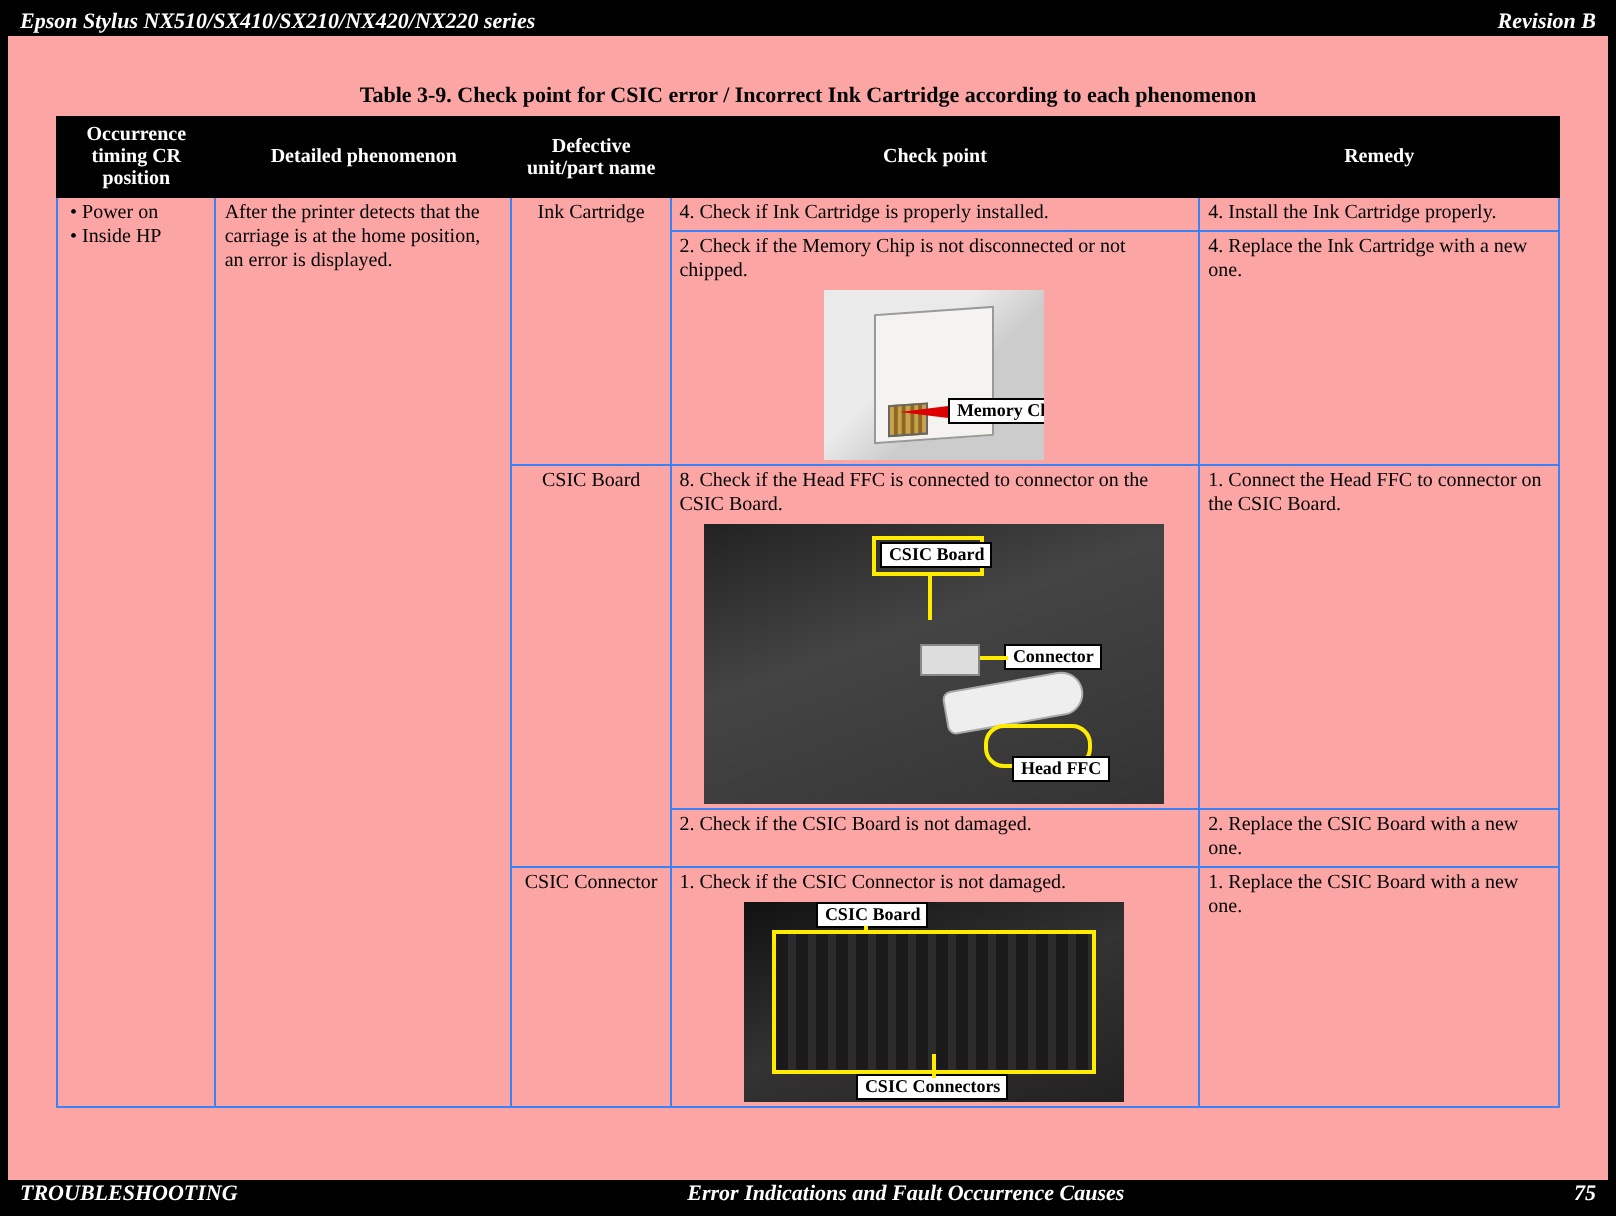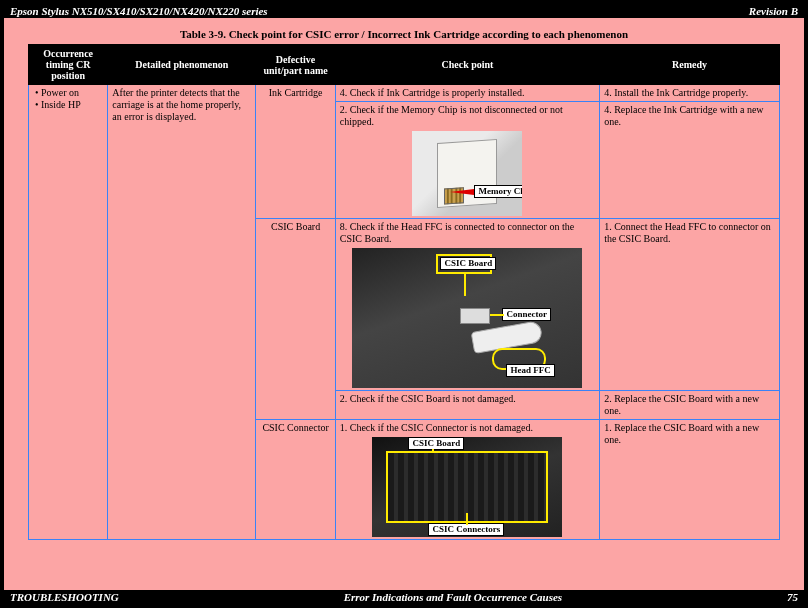--- a/index.html
+++ b/index.html
@@ -32,7 +32,7 @@
   }
   .content {
     flex: 1;
-    padding: 10px 24px 6px 24px;
+    padding: 24px 24px 6px 24px;
     overflow: hidden;
   }
   .table-title {

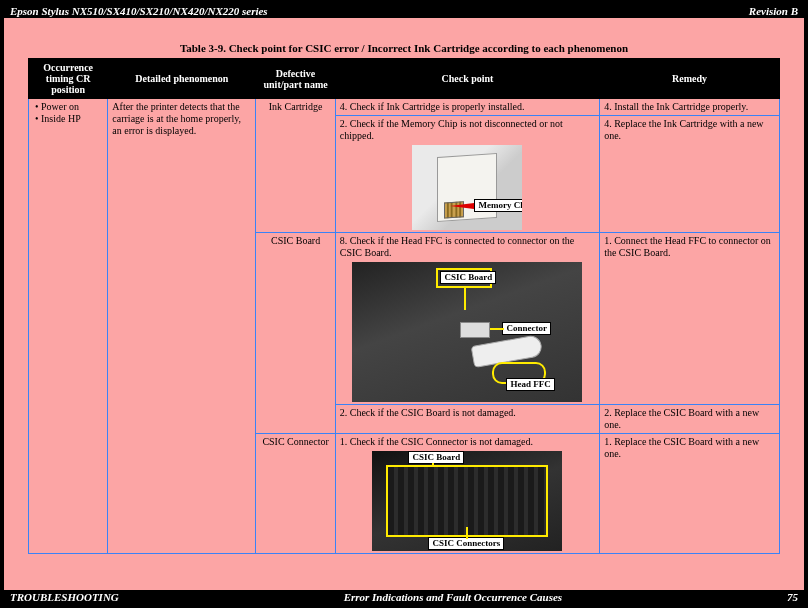--- a/index.html
+++ b/index.html
@@ -175,7 +175,7 @@
               <div>Inside HP</div>
             </div>
           </td>
-          <td rowspan="6" class="vcenter">After the printer detects that the carriage is at the home properly, an error is displayed.</td>
+          <td rowspan="6" class="vcenter">After the printer detects that the carriage is at the home position, an error is displayed.</td>
           <td rowspan="2" class="vcenter" style="text-align:center">Ink Cartridge</td>
           <td>4.  Check if Ink Cartridge is properly installed.</td>
           <td>4.  Install the Ink Cartridge properly.</td>

